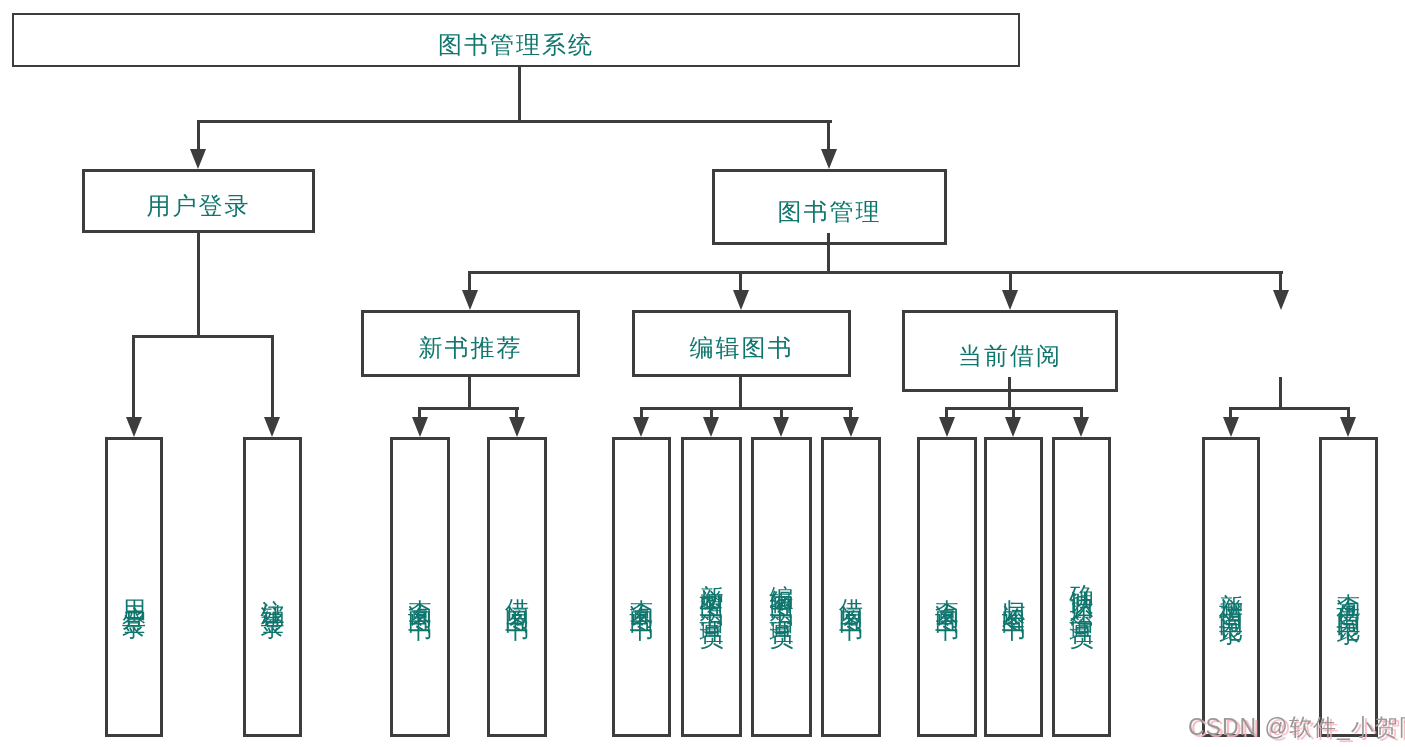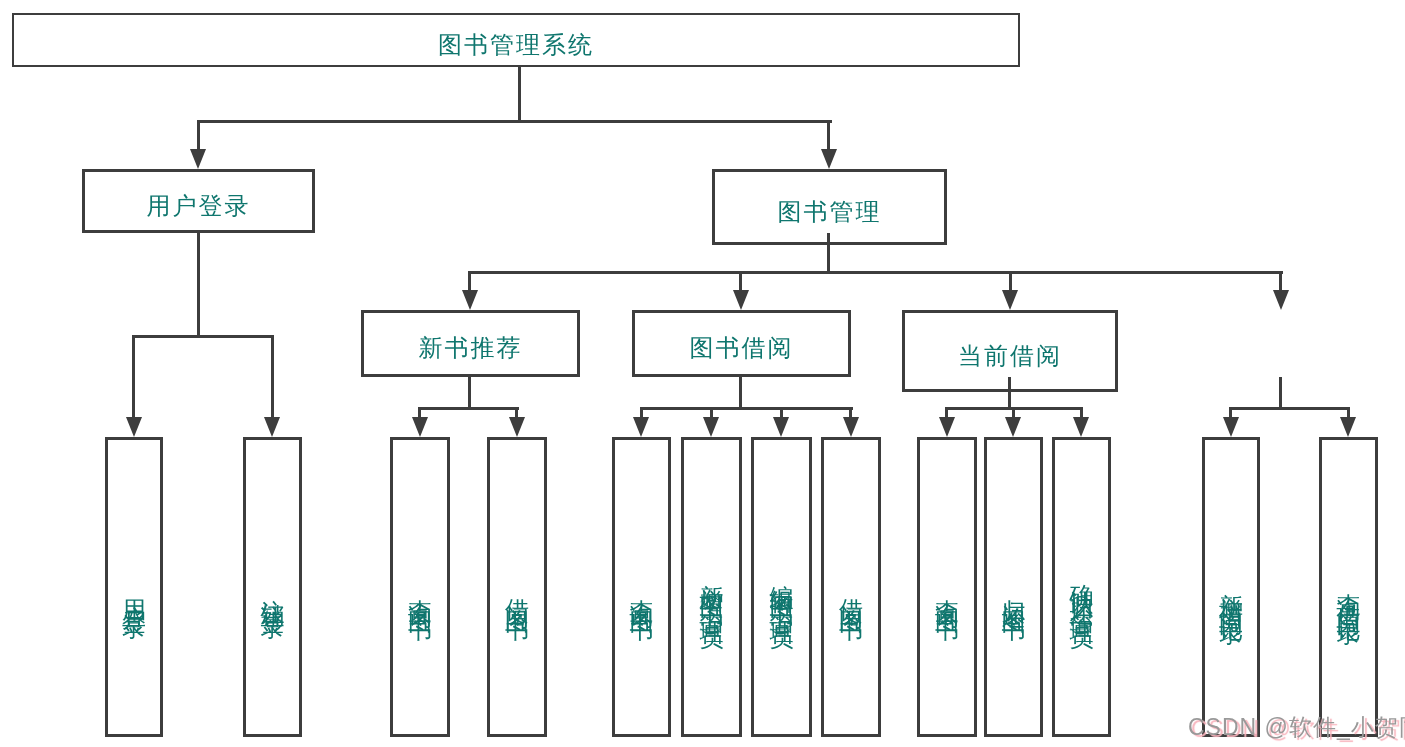--- a/index.html
+++ b/index.html
@@ -51,7 +51,7 @@
     <span class="lbl">新书推荐</span>
   </div>
   <div class="box" style="left:632px;top:310px;width:219px;height:67px">
-    <span class="lbl">图书借阅</span>
+    <span class="lbl">编辑图书</span>
   </div>
   <div class="box" style="left:902px;top:310px;width:216px;height:82px">
     <span class="lbl">当前借阅</span>

